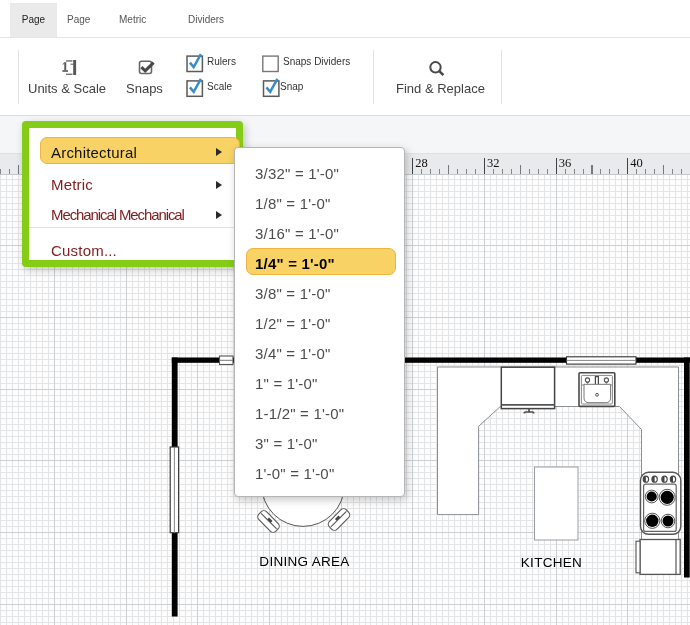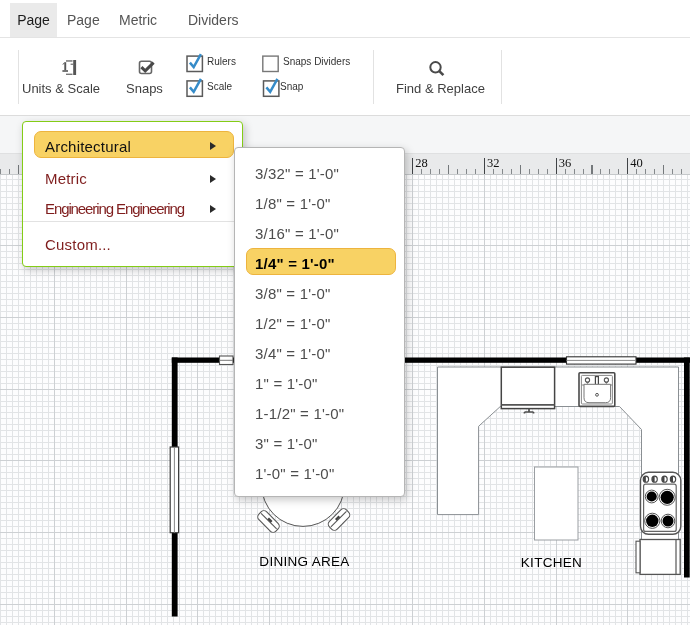--- a/index.html
+++ b/index.html
@@ -5,7 +5,7 @@
 html,body{width:690px;height:625px;overflow:hidden;background:#fff;font-family:"Liberation Sans",sans-serif}
 .abs{position:absolute}
 #menubar{position:absolute;left:0;top:0;width:690px;height:38px;background:#fff;border-bottom:1px solid #e4e4e4}
-.tab{position:absolute;top:3px;height:34px;line-height:34px;font-size:14px;color:#555}
+.tab{position:absolute;top:3px;height:34px;line-height:34px;font-size:10px;color:#555}
 #tab-page{left:10px;width:47px;background:#eaeaea;color:#1d1d1d;text-align:center}
 #toolbar{position:absolute;left:0;top:38px;width:690px;height:78px;background:#fff;border-bottom:1px solid #dcdcdc}
 .vsep{position:absolute;top:12px;height:54px;width:1px;background:#e2e2e2}

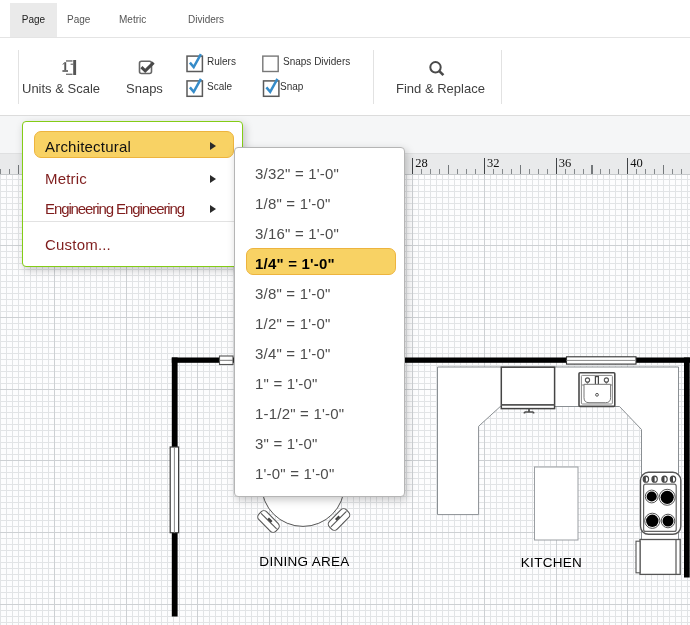--- a/index.html
+++ b/index.html
@@ -418,7 +418,7 @@
 <rect x="12.6" y="6.6" width="2.6" height="1.3" fill="#777"></rect>
 <rect x="15.2" y="3" width="2.9" height="15" fill="#555"></rect>
 </svg>
-<div class="tlabel" style="left:22px;top:43px">Units &amp; Scale</div>
+<div class="tlabel" style="left:28px;top:43px">Units &amp; Scale</div>
 <svg class="abs" style="left:138px;top:20px" width="18" height="18" viewBox="0 0 18 18">
 <rect x="1.5" y="3.3" width="12" height="12.2" rx="2" fill="none" stroke="#666" stroke-width="1.6"></rect>
 <path d="M3.4,9.2 L7.2,12.8 L15.6,4.6" fill="none" stroke="#484848" stroke-width="3"></path>

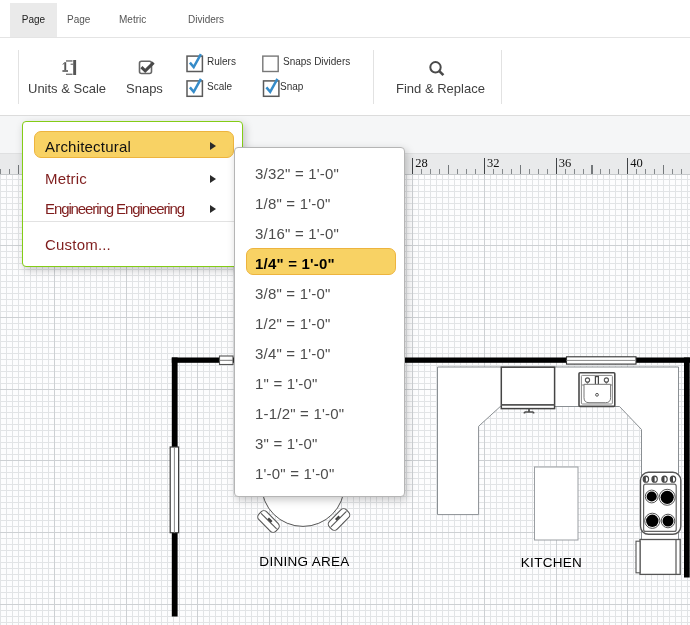--- a/index.html
+++ b/index.html
@@ -11,7 +11,7 @@
 .vsep{position:absolute;top:12px;height:54px;width:1px;background:#e2e2e2}
 .tlabel{position:absolute;font-size:13px;color:#404040;white-space:nowrap}
 .cblabel{position:absolute;font-size:10px;color:#333;white-space:nowrap}
-#panel1{position:absolute;left:22px;top:121px;width:221px;height:146px;background:#fff;border:1px solid #84cc16;border-radius:4px;box-shadow:2px 3px 8px rgba(0,0,0,.22)}
+#panel1{position:absolute;left:22px;top:121px;width:221px;height:146px;background:#fff;border:7px solid #84cc16;border-radius:4px;box-shadow:2px 3px 8px rgba(0,0,0,.22)}
 #panel2{position:absolute;left:233.5px;top:146.5px;width:171px;height:350px;background:#fff;border:1px solid #b5b5b5;border-radius:4px;box-shadow:2px 3px 8px rgba(0,0,0,.22)}
 .mi{position:absolute;left:22px;font-size:15px;letter-spacing:0.2px;color:#7f1d1d;white-space:nowrap}
 .arrow{position:absolute;width:0;height:0;border-left:6px solid #2a2a2a;border-top:4.5px solid transparent;border-bottom:4.5px solid transparent}

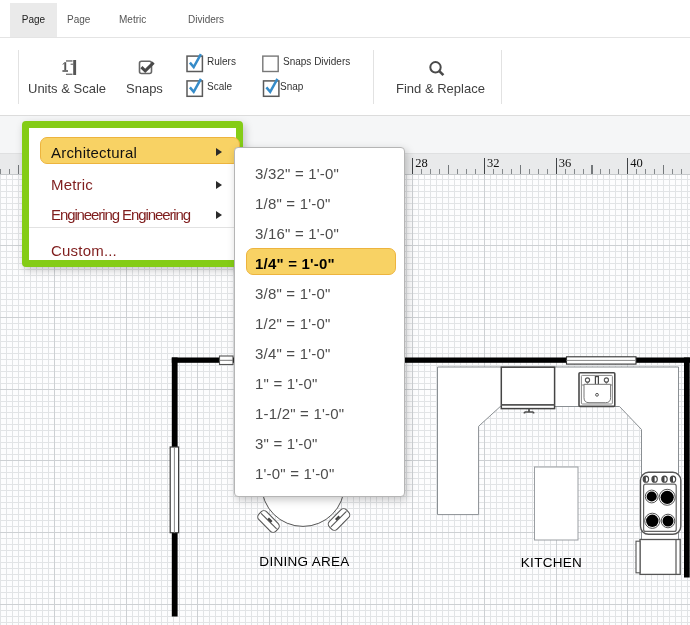--- a/index.html
+++ b/index.html
@@ -452,7 +452,7 @@
 <div class="arrow" style="left:187px;top:20px"></div>
 <div class="mi" style="top:48px">Metric</div>
 <div class="arrow" style="left:187px;top:53px"></div>
-<div class="mi" style="top:78px;letter-spacing:-1.1px">Engineering Engineering</div>
+<div class="mi" style="top:78px;letter-spacing:-1.1px">Mechanical Mechanical</div>
 <div class="arrow" style="left:187px;top:83px"></div>
 <div style="position:absolute;left:0;top:99px;width:100%;height:1px;background:#e2e2e2"></div>
 <div class="mi" style="top:114px">Custom...</div>

